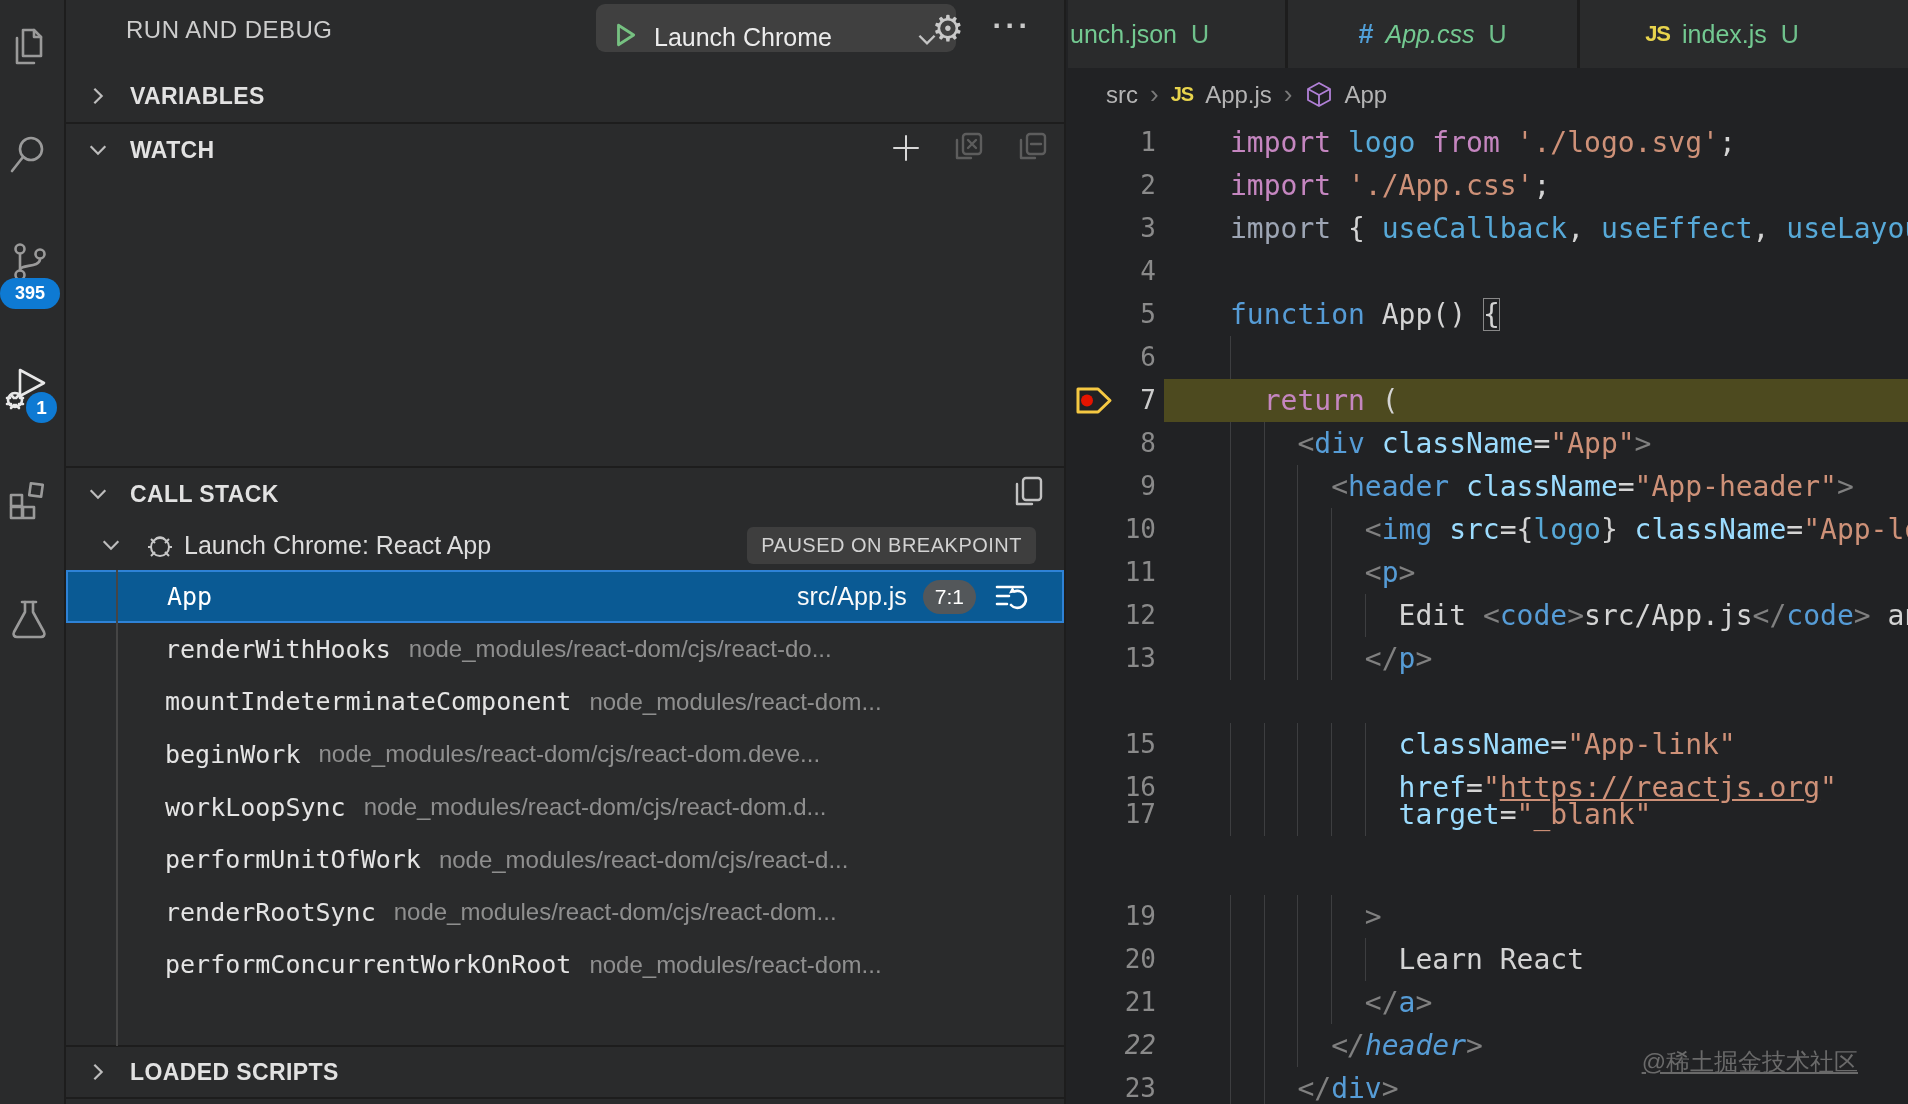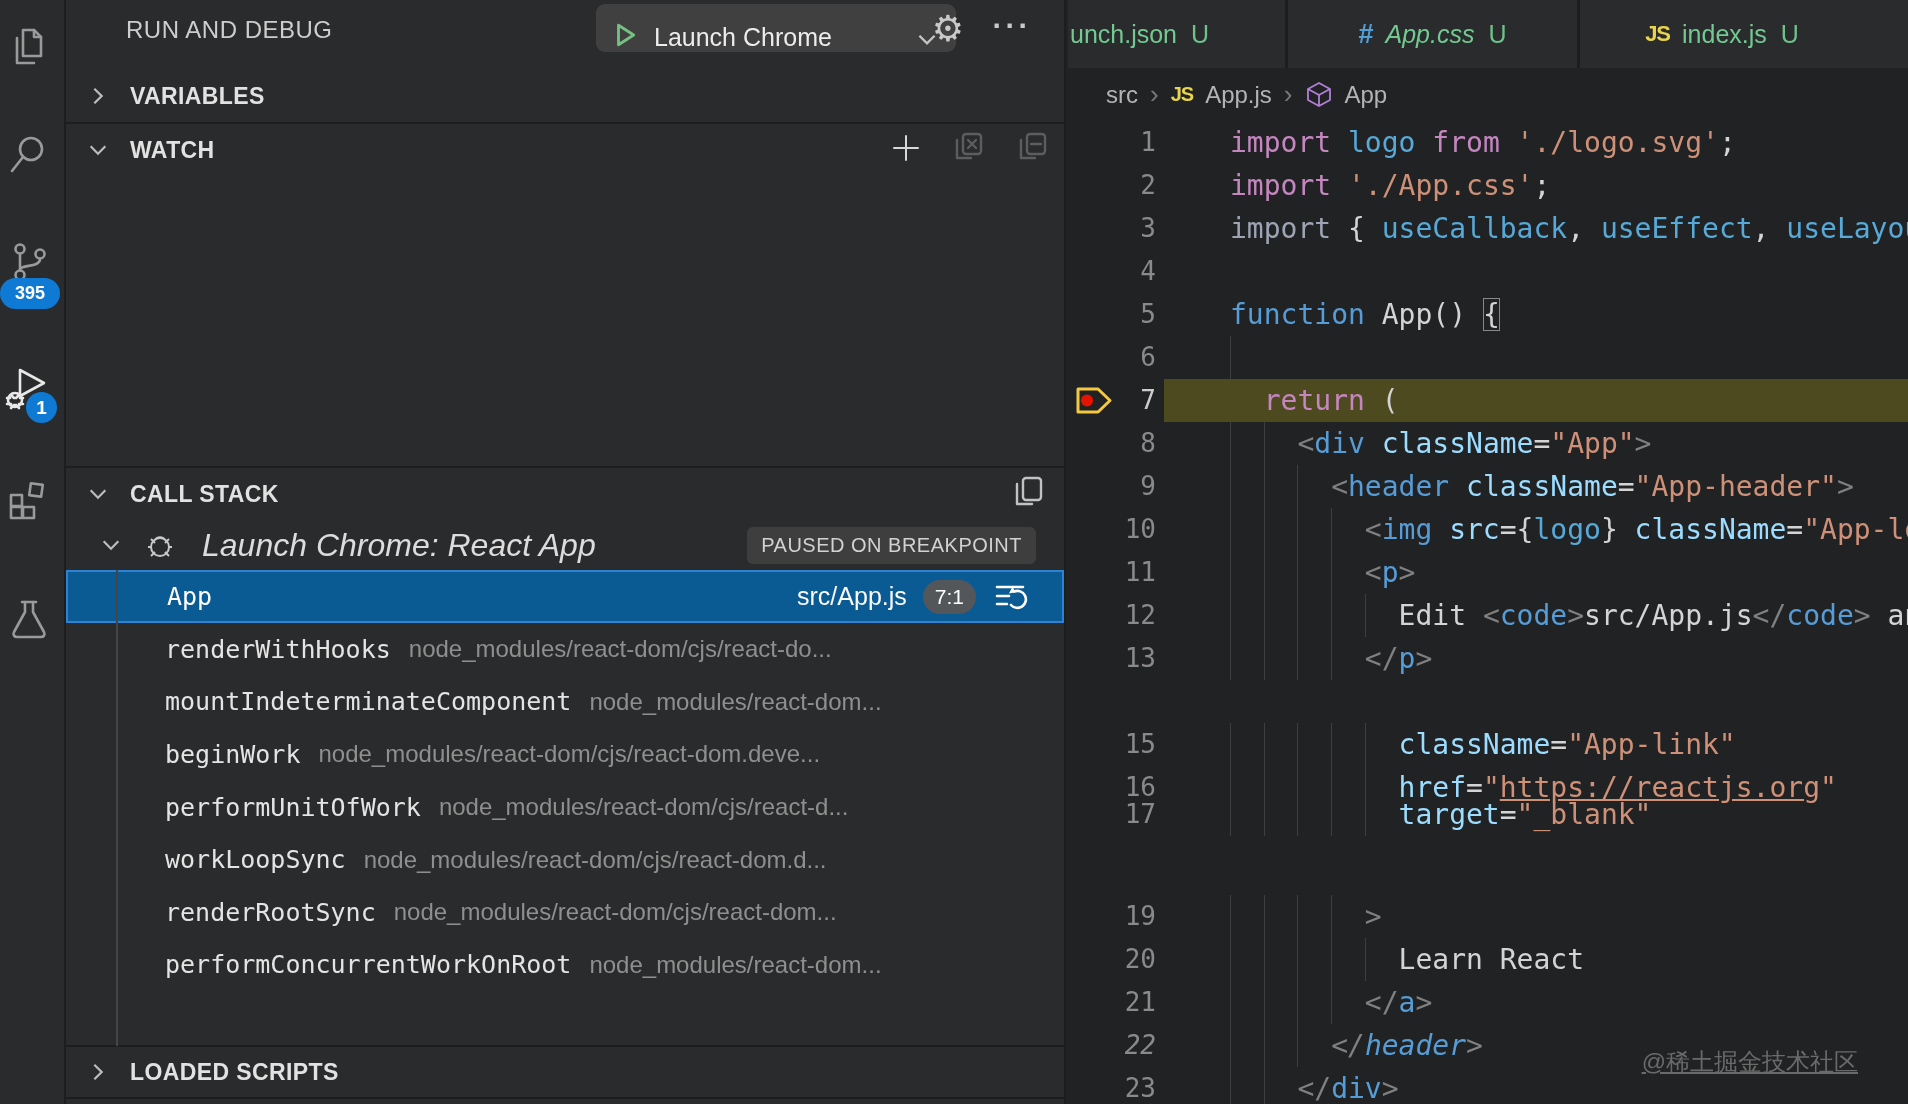--- a/index.html
+++ b/index.html
@@ -33,7 +33,7 @@
   #watch-actions svg, #callstack-copy svg { fill:none; stroke-linecap:round; stroke-linejoin:round; }
 
   #session-row { position:absolute; top:520px; left:0; width:100%; height:50px; display:flex; align-items:center; }
-  #session-row .lbl { font-size:32px; color:#dcdcdc; margin-left:24px;font-style:italic; }
+  #session-row .lbl { font-size:25px; color:#dcdcdc; margin-left:6px; }
   #paused-badge { position:absolute; right:28px; top:7px; background:#3e3e3e; border-radius:6px; color:#d2d2d2; font-size:20px; padding:7px 14px; letter-spacing:0.5px; }
 
   #stack { position:absolute; top:570px; left:0; width:100%; }

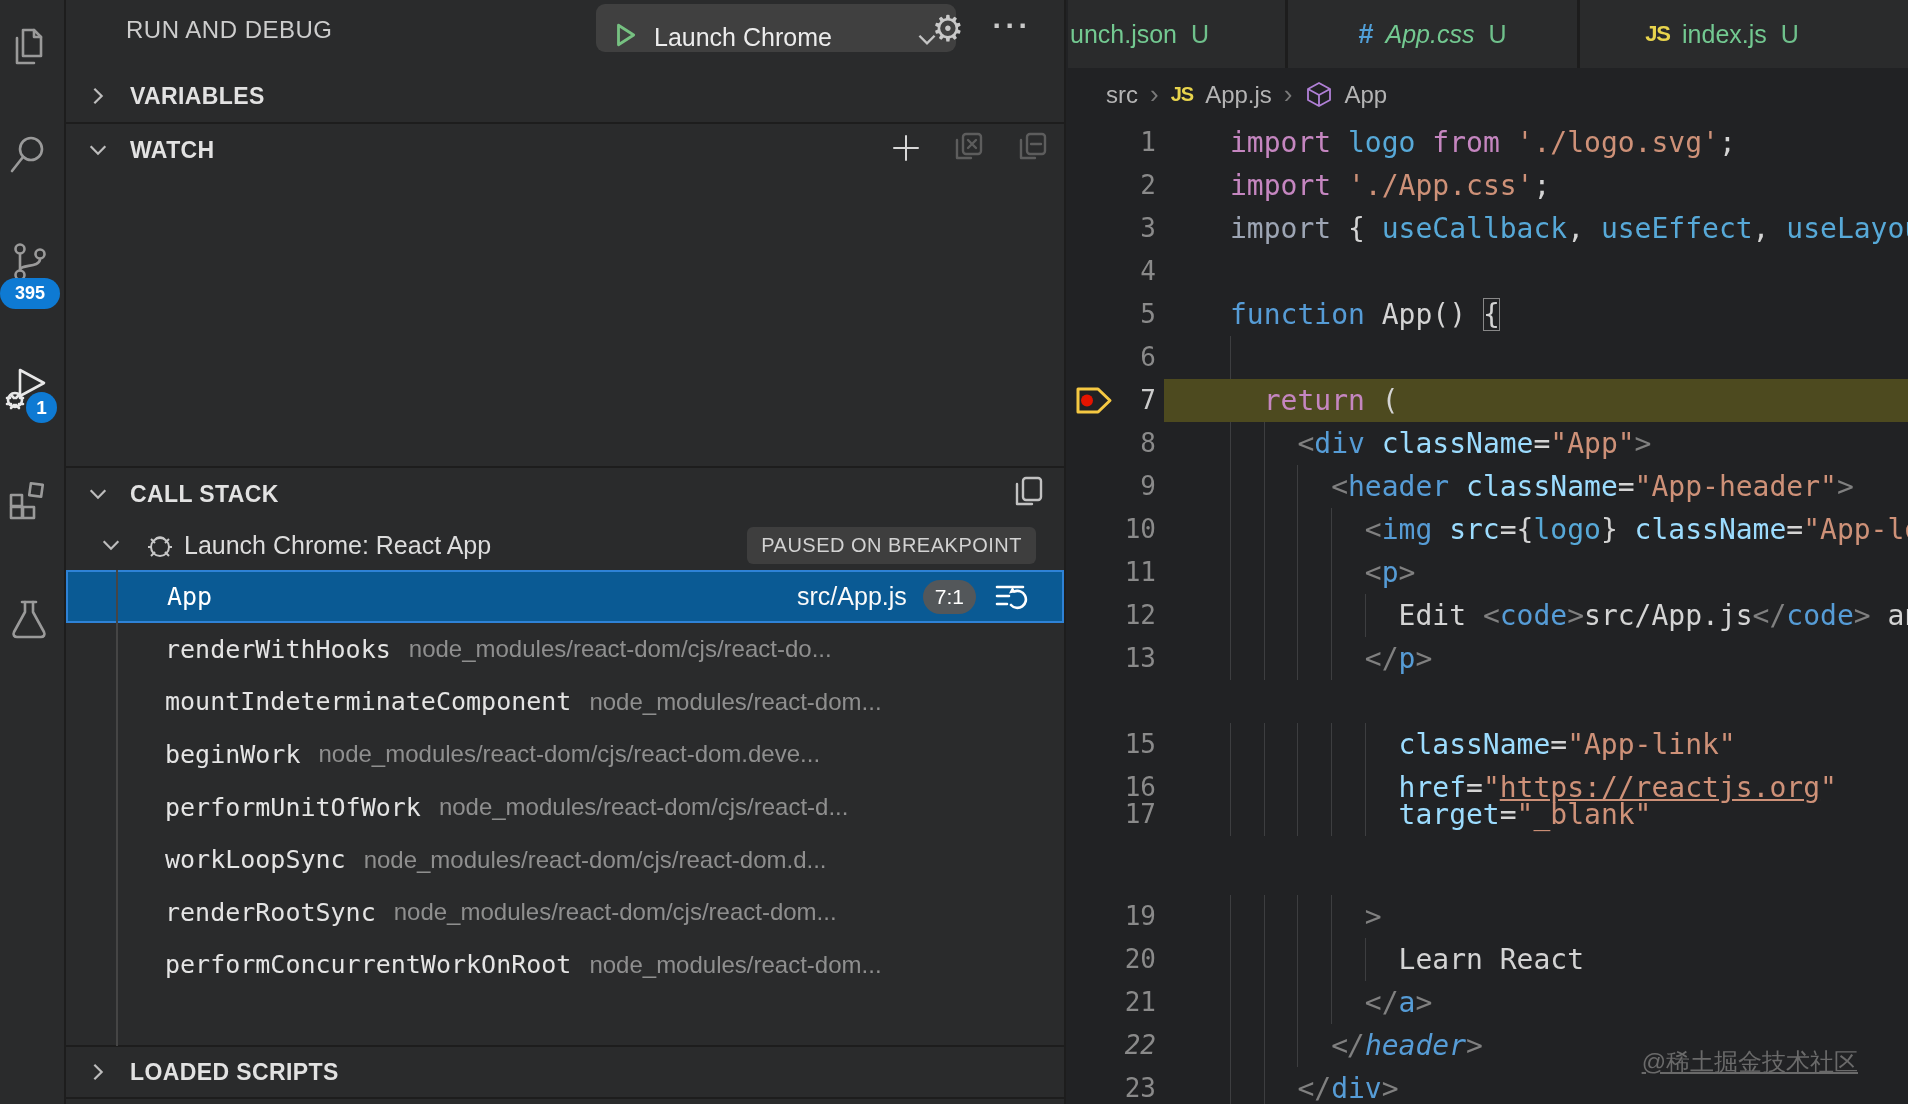--- a/index.html
+++ b/index.html
@@ -253,12 +253,12 @@
             <span class="fpath">node_modules/react-dom/cjs/react-dom.deve...</span>
           </div>
           <div class="stack-frame">
+            <span class="fname">workLoopSync</span>
+            <span class="fpath">node_modules/react-dom/cjs/react-dom.d...</span>
+          </div>
+          <div class="stack-frame">
             <span class="fname">performUnitOfWork</span>
             <span class="fpath">node_modules/react-dom/cjs/react-d...</span>
-          </div>
-          <div class="stack-frame">
-            <span class="fname">workLoopSync</span>
-            <span class="fpath">node_modules/react-dom/cjs/react-dom.d...</span>
           </div>
           <div class="stack-frame">
             <span class="fname">renderRootSync</span>

